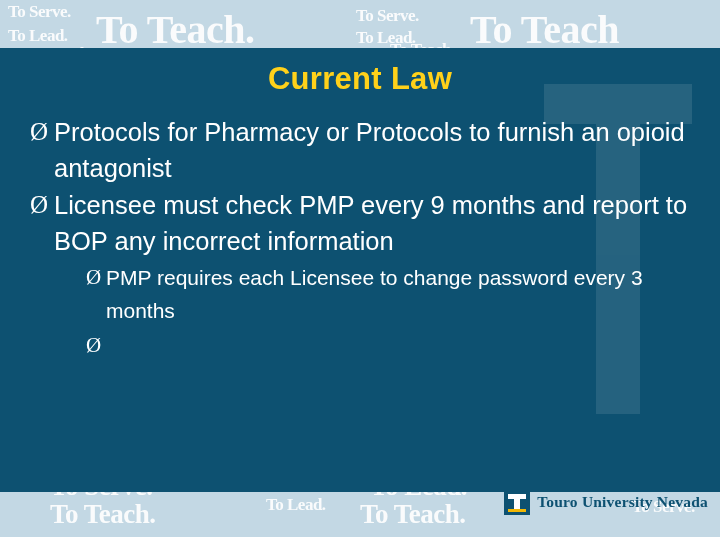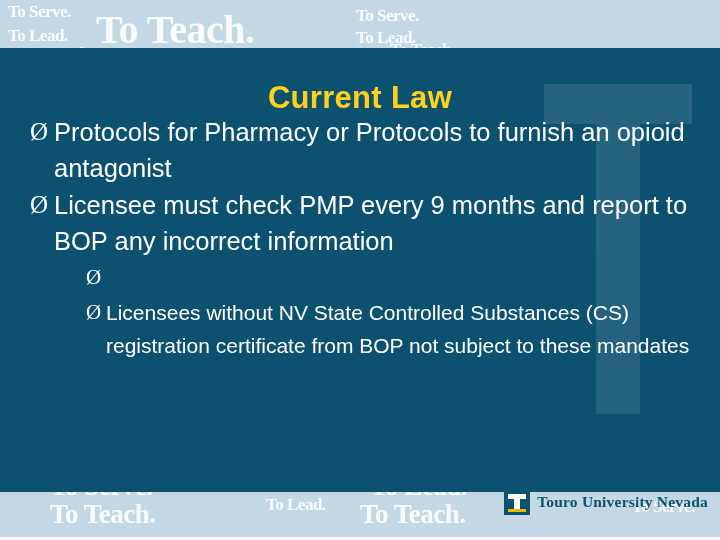--- a/index.html
+++ b/index.html
@@ -190,6 +190,7 @@
     <span class="wm big" style="left:96px; top:6px;">To Teach.</span>
     <span class="wm small" style="left:356px; top:6px;">To Serve.</span>
     <span class="wm small" style="left:356px; top:28px;">To Lead.</span>
+    <span class="wm big" style="left:470px; top:6px;">To Teach</span>
     <span class="wm small" style="left:390px; top:40px;">To Teach.</span>
     <span class="wm small" style="left:28px; top:44px;">To Lead.</span>
   </div>

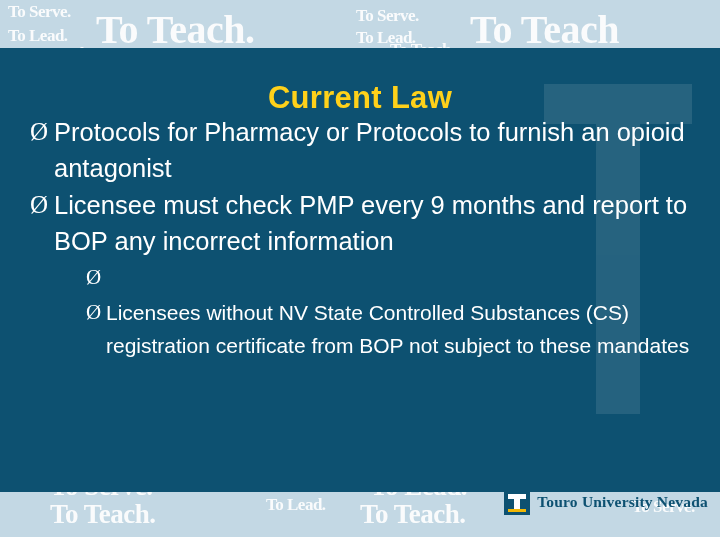--- a/index.html
+++ b/index.html
@@ -87,7 +87,7 @@
   .title {
     position: absolute;
     left: 0;
-    top: 32px;
+    top: 13px;
     width: 720px;
     text-align: center;
     color: #ffd11a;

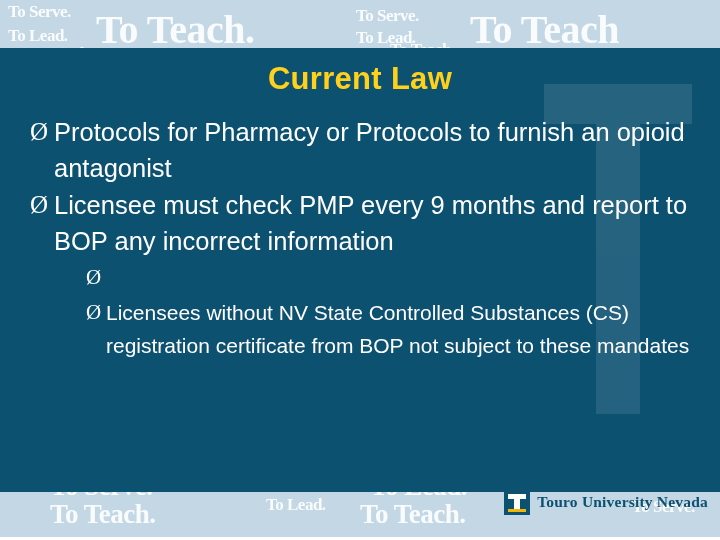--- a/index.html
+++ b/index.html
@@ -228,6 +228,7 @@
 
       <div class="l2">
         <span class="bullet">Ø</span>
+        <span class="txt">PMP requires each Licensee to change password every 3 months</span>
       </div>
 
       <div class="l2">

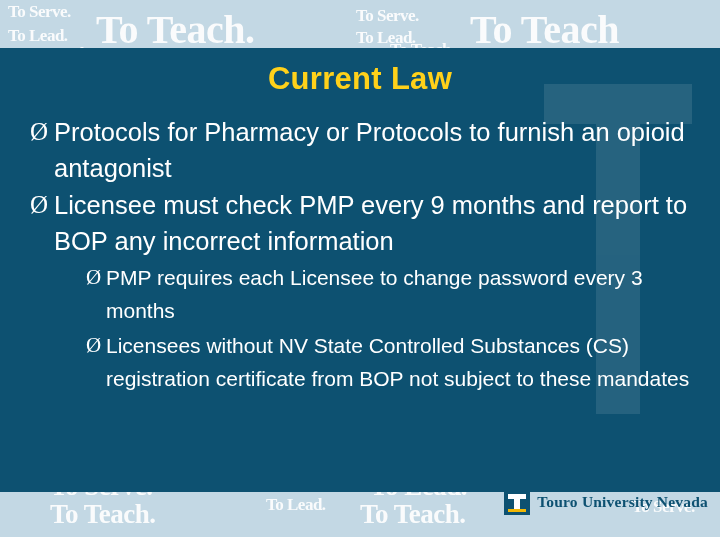--- a/index.html
+++ b/index.html
@@ -233,7 +233,6 @@
 
       <div class="l2">
         <span class="bullet">Ø</span>
-        <span class="txt">Licensees without NV State Controlled Substances (CS) registration certificate from BOP not subject to these mandates</span>
       </div>
 
     </div>

